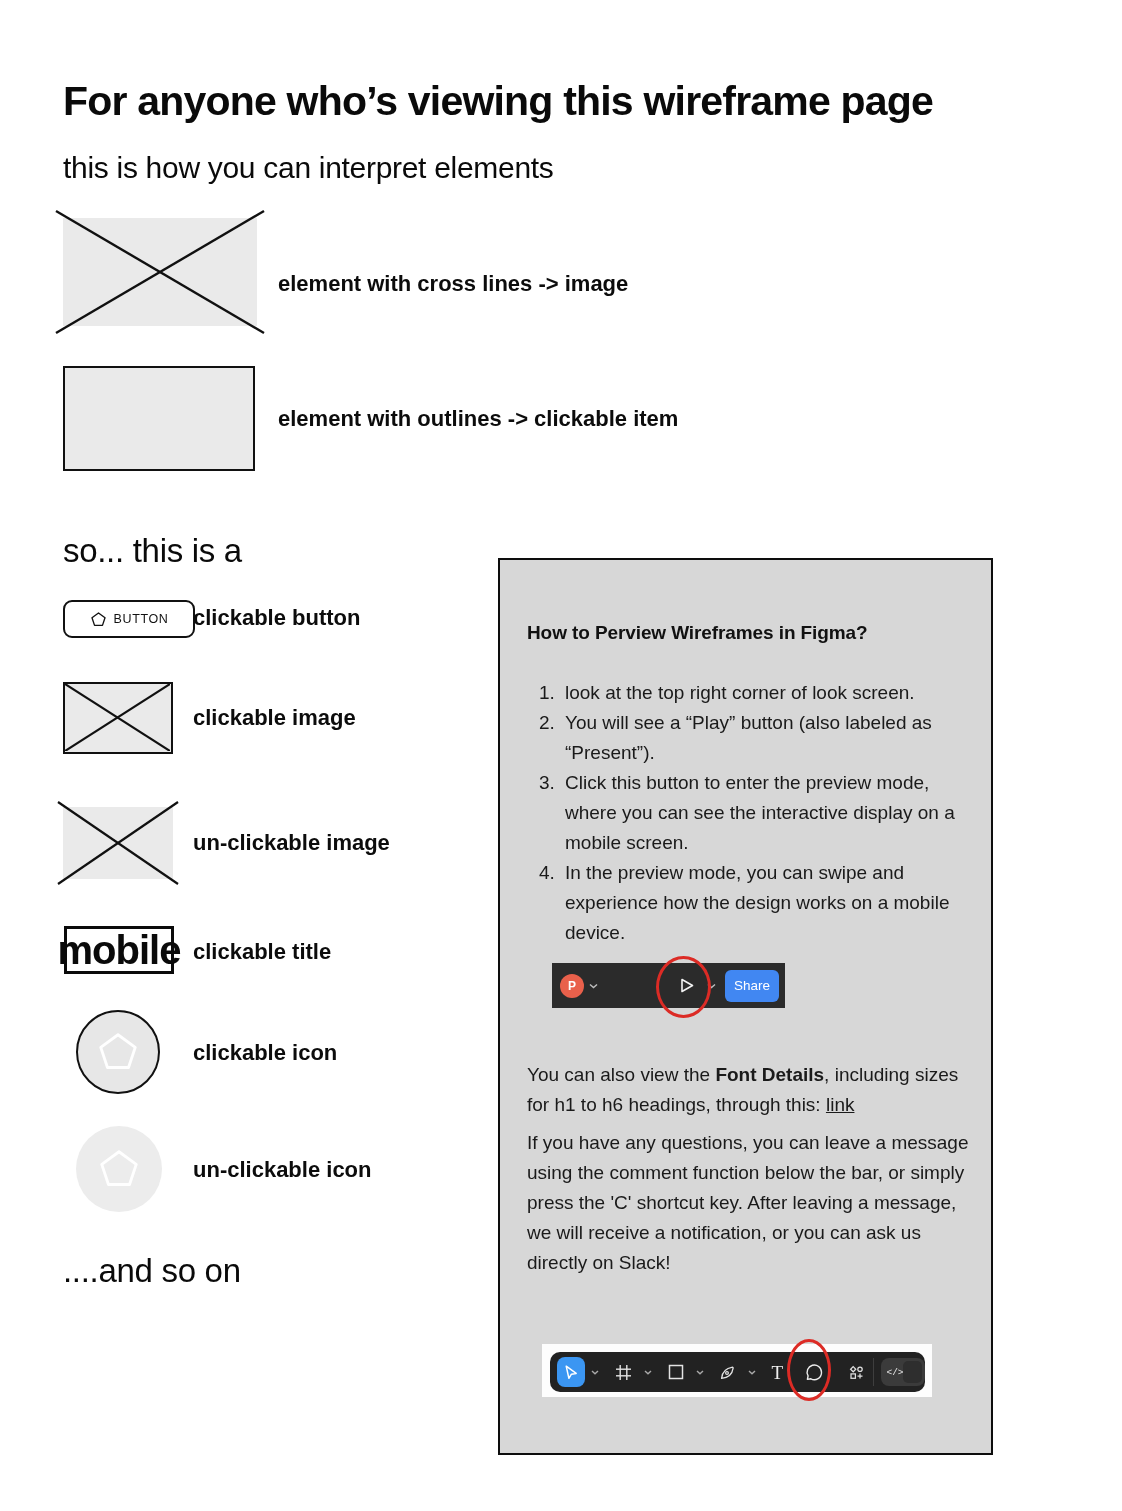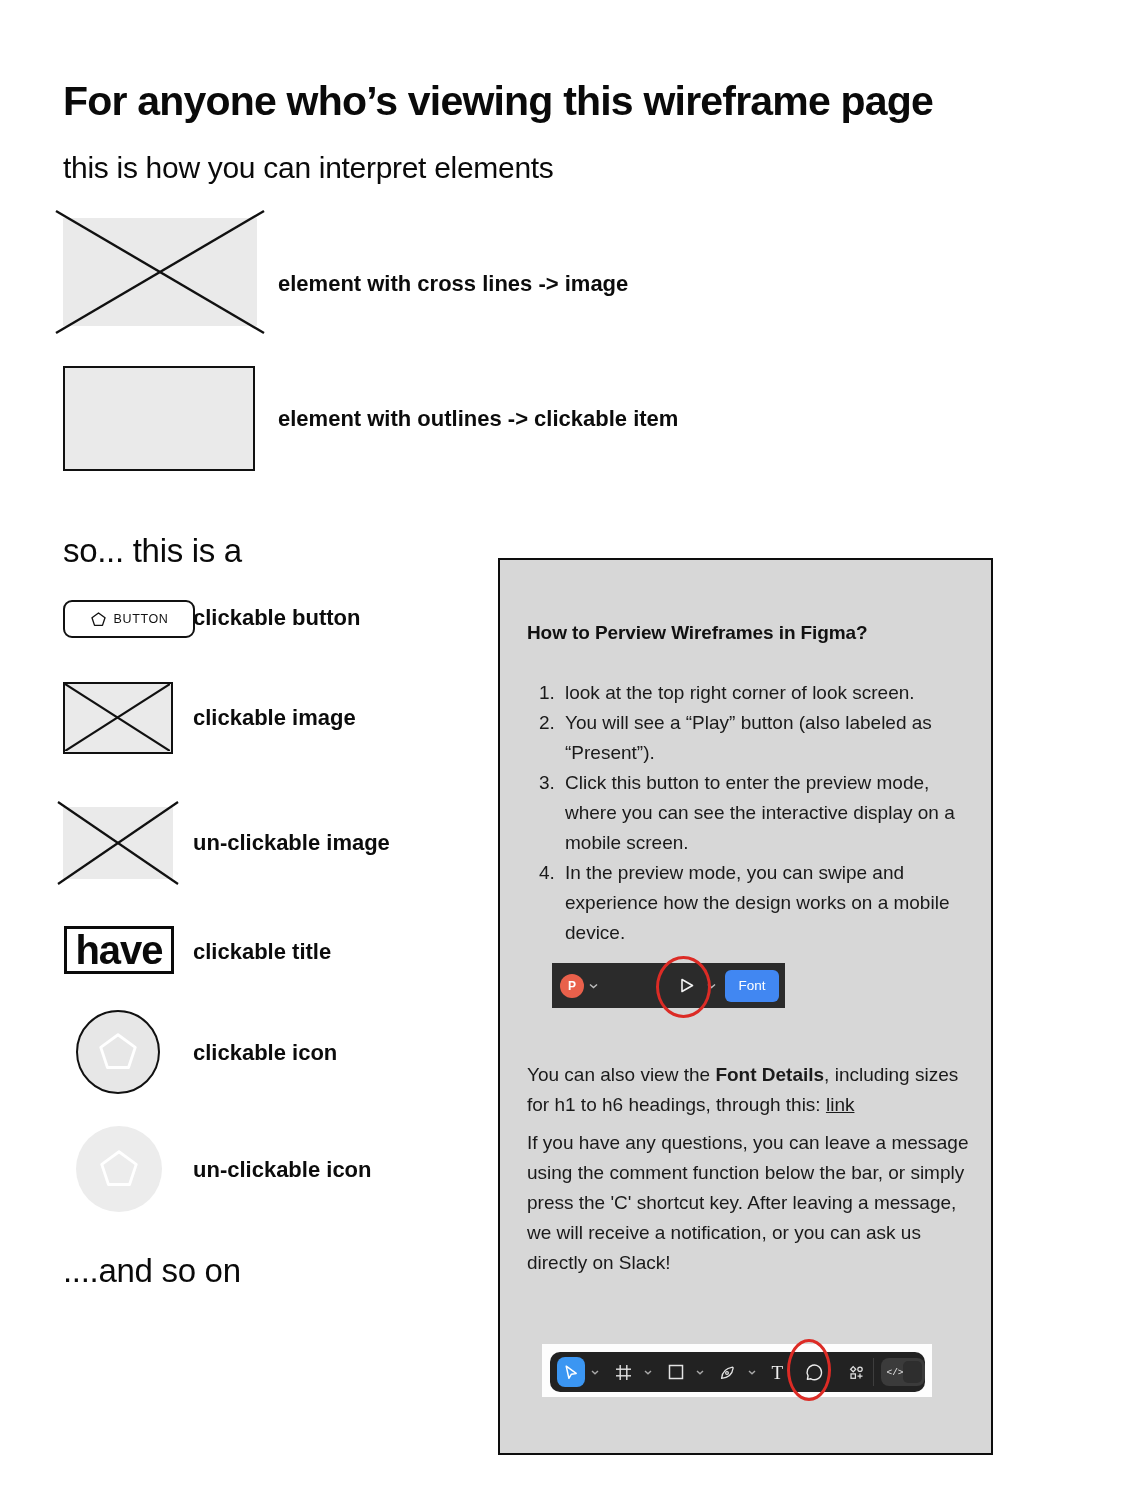--- a/index.html
+++ b/index.html
@@ -110,7 +110,7 @@
   <div class="abs caption" style="left:193px; top:830px;">un-clickable image</div>
 
   <div class="abs title-box">
-    <span>have</span>
+    <span>mobile</span>
   </div>
   <div class="abs caption" style="left:193px; top:939px;">clickable title</div>
 

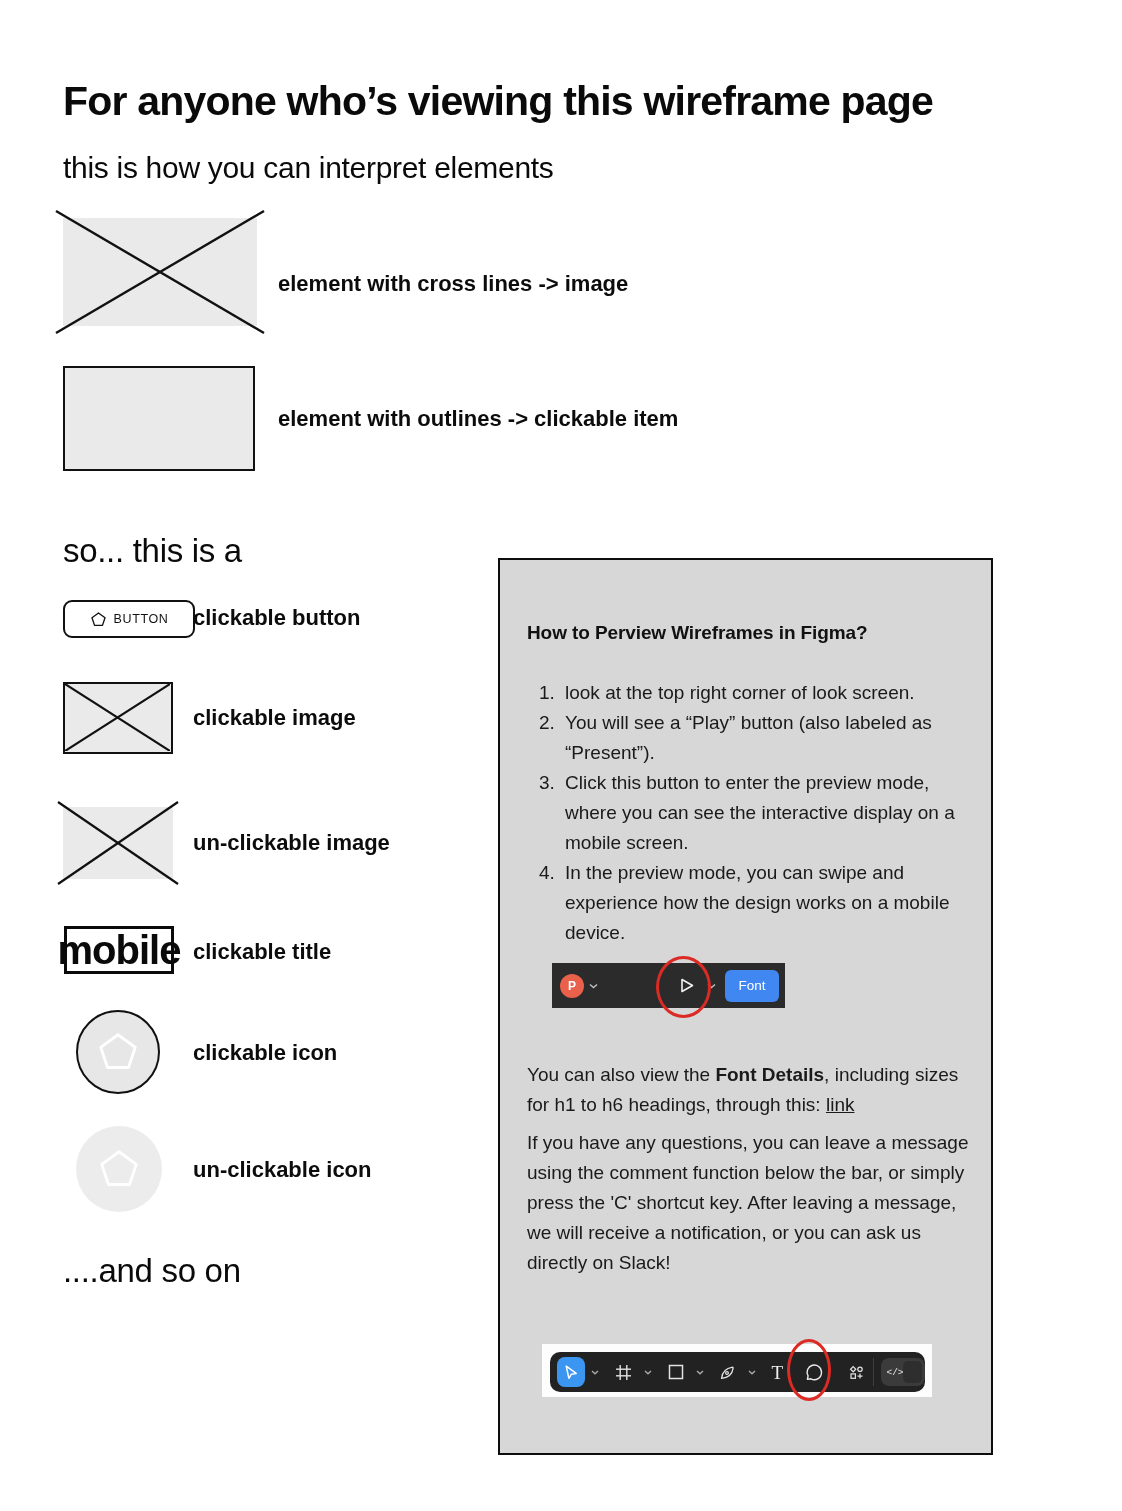--- a/index.html
+++ b/index.html
@@ -164,7 +164,7 @@
             <polyline points="1,1.5 4.5,4.5 8,1.5" stroke="#bdbdbd" stroke-width="1.5" fill="none"></polyline>
           </svg>
       </span>
-      <div class="share-btn">Font</div>
+      <div class="share-btn">Share</div>
     </div>
     <div class="red-ellipse" style="left:156px; top:396px; width:55px; height:62px;"></div>
 

